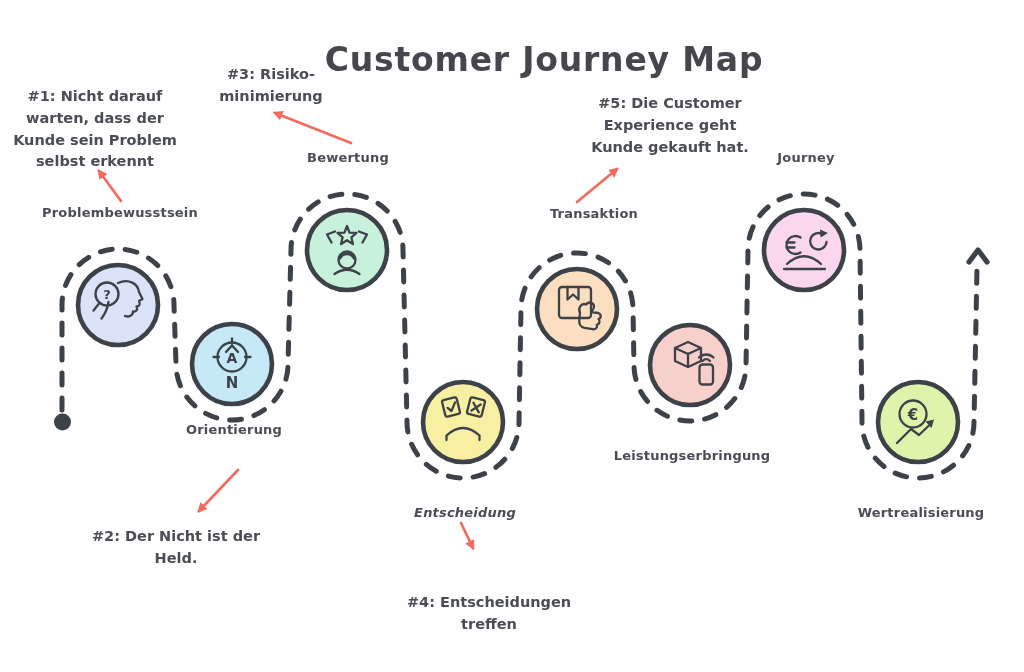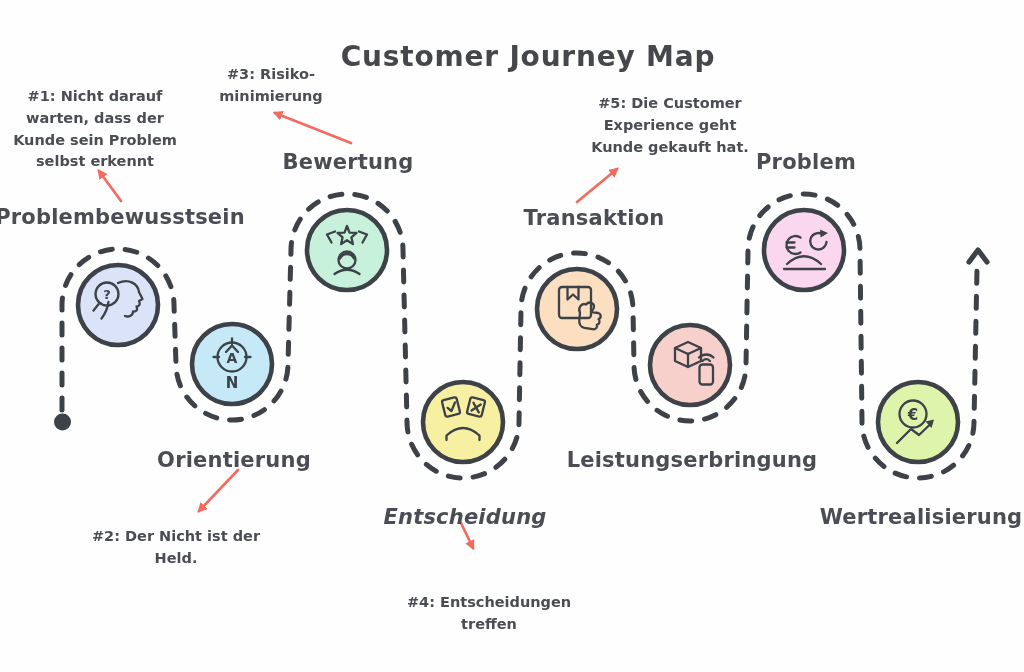--- a/index.html
+++ b/index.html
@@ -6,8 +6,8 @@
   body{width:1024px;height:672px;background:#fefefe;overflow:hidden;position:relative;
        font-family:"DejaVu Sans","Liberation Sans",sans-serif;}
   .canvas{position:absolute;inset:0;width:1024px;height:672px;}
-  .title{position:absolute;left:528px;top:40px;transform:translateX(-50%);
-         font-size:28px;font-weight:800;letter-spacing:0.8px;color:#45474c;white-space:nowrap;}
+  .title{position:absolute;left:544px;top:40px;transform:translateX(-50%);
+         font-size:33px;font-weight:800;letter-spacing:0.8px;color:#45474c;white-space:nowrap;}
   .stage-label{position:absolute;transform:translateX(-50%);font-size:21px;font-weight:600;
          color:#4a4d54;white-space:nowrap;letter-spacing:0.2px;}
   .annotation{position:absolute;transform:translateX(-50%);font-size:14.5px;font-weight:600;

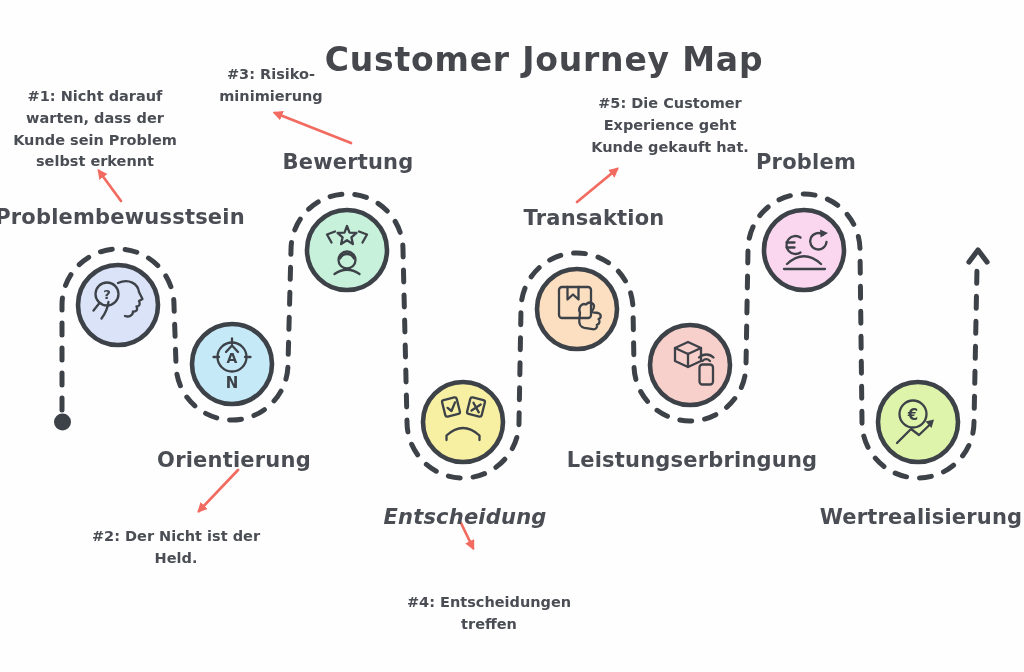--- a/index.html
+++ b/index.html
@@ -8,7 +8,7 @@
   .canvas{position:absolute;inset:0;width:1024px;height:672px;}
   .title{position:absolute;left:544px;top:40px;transform:translateX(-50%);
          font-size:33px;font-weight:800;letter-spacing:0.8px;color:#45474c;white-space:nowrap;}
-  .stage-label{position:absolute;transform:translateX(-50%);font-size:21px;font-weight:600;
+  .stage-label{position:absolute;transform:translateX(-50%);font-size:13px;font-weight:600;
          color:#4a4d54;white-space:nowrap;letter-spacing:0.2px;}
   .annotation{position:absolute;transform:translateX(-50%);font-size:14.5px;font-weight:600;
          color:#4a4d54;text-align:center;line-height:1.5;white-space:nowrap;}

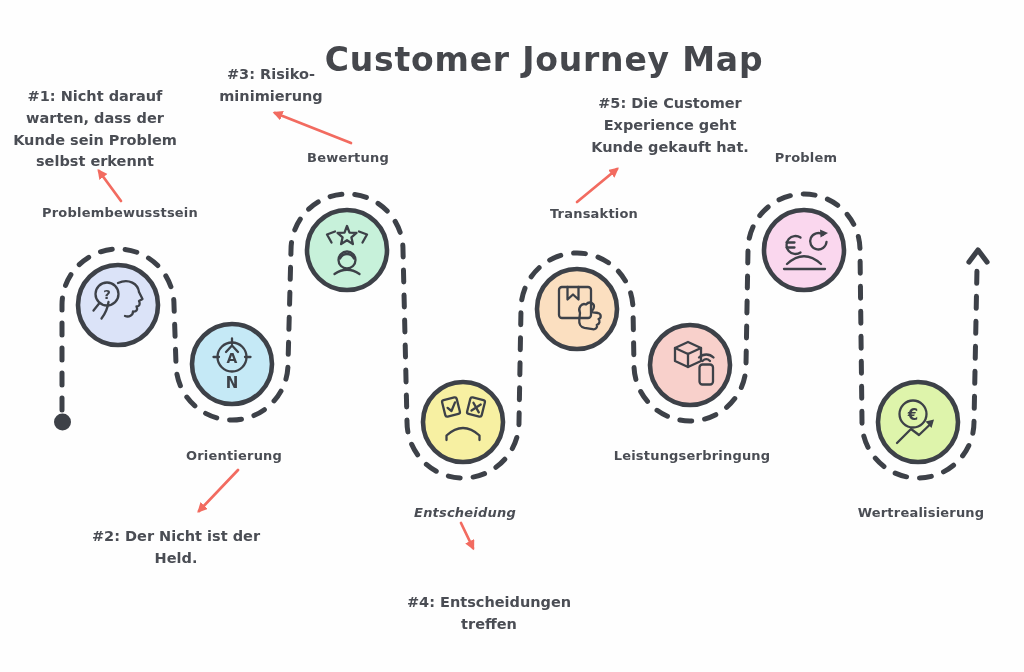--- a/index.html
+++ b/index.html
@@ -159,7 +159,7 @@
   <div class="stage-label" style="left:465px;top:505px;font-style:italic;">Entscheidung</div>
   <div class="stage-label" style="left:578px;top:206px;margin-left:16px;">Transaktion</div>
   <div class="stage-label" style="left:692px;top:448px;text-align:right;">Leistungserbringung</div>
-  <div class="stage-label" style="left:806px;top:150px;">Problem</div>
+  <div class="stage-label" style="left:806px;top:150px;">Journey</div>
   <div class="stage-label" style="left:921px;top:505px;">Wertrealisierung</div>
 
   <div class="annotation" style="left:95px;top:86px;">

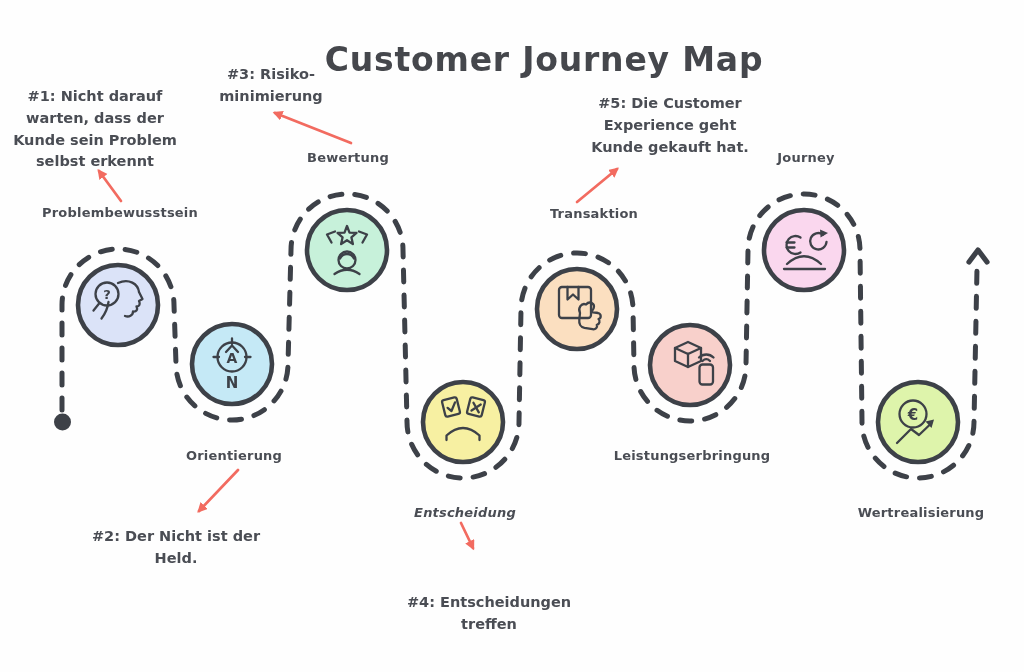--- a/index.html
+++ b/index.html
@@ -154,7 +154,7 @@
   </svg>
 
   <div class="stage-label" style="left:120px;top:205px;">Problembewusstsein</div>
-  <div class="stage-label" style="left:234px;top:448px;">Orientierung</div>
+  <div class="stage-label" style="left:234px;top:422px;">Orientierung</div>
   <div class="stage-label" style="left:348px;top:150px;">Bewertung</div>
   <div class="stage-label" style="left:465px;top:505px;font-style:italic;">Entscheidung</div>
   <div class="stage-label" style="left:578px;top:206px;margin-left:16px;">Transaktion</div>

